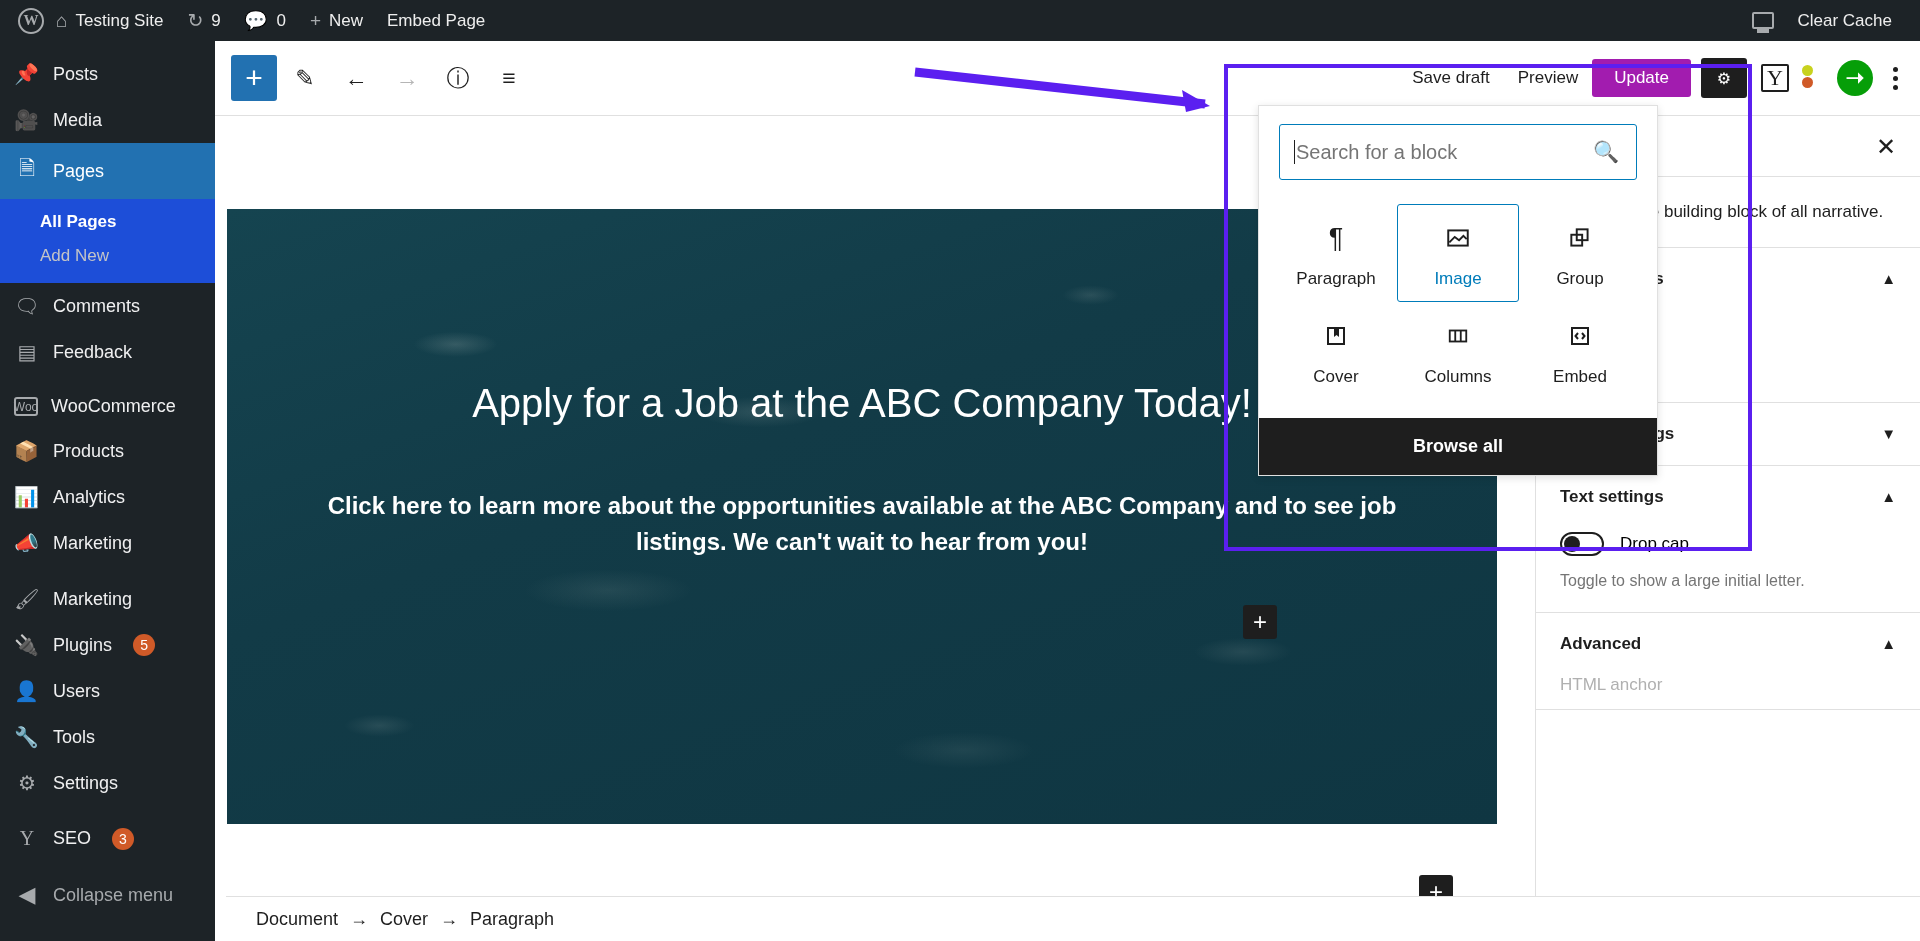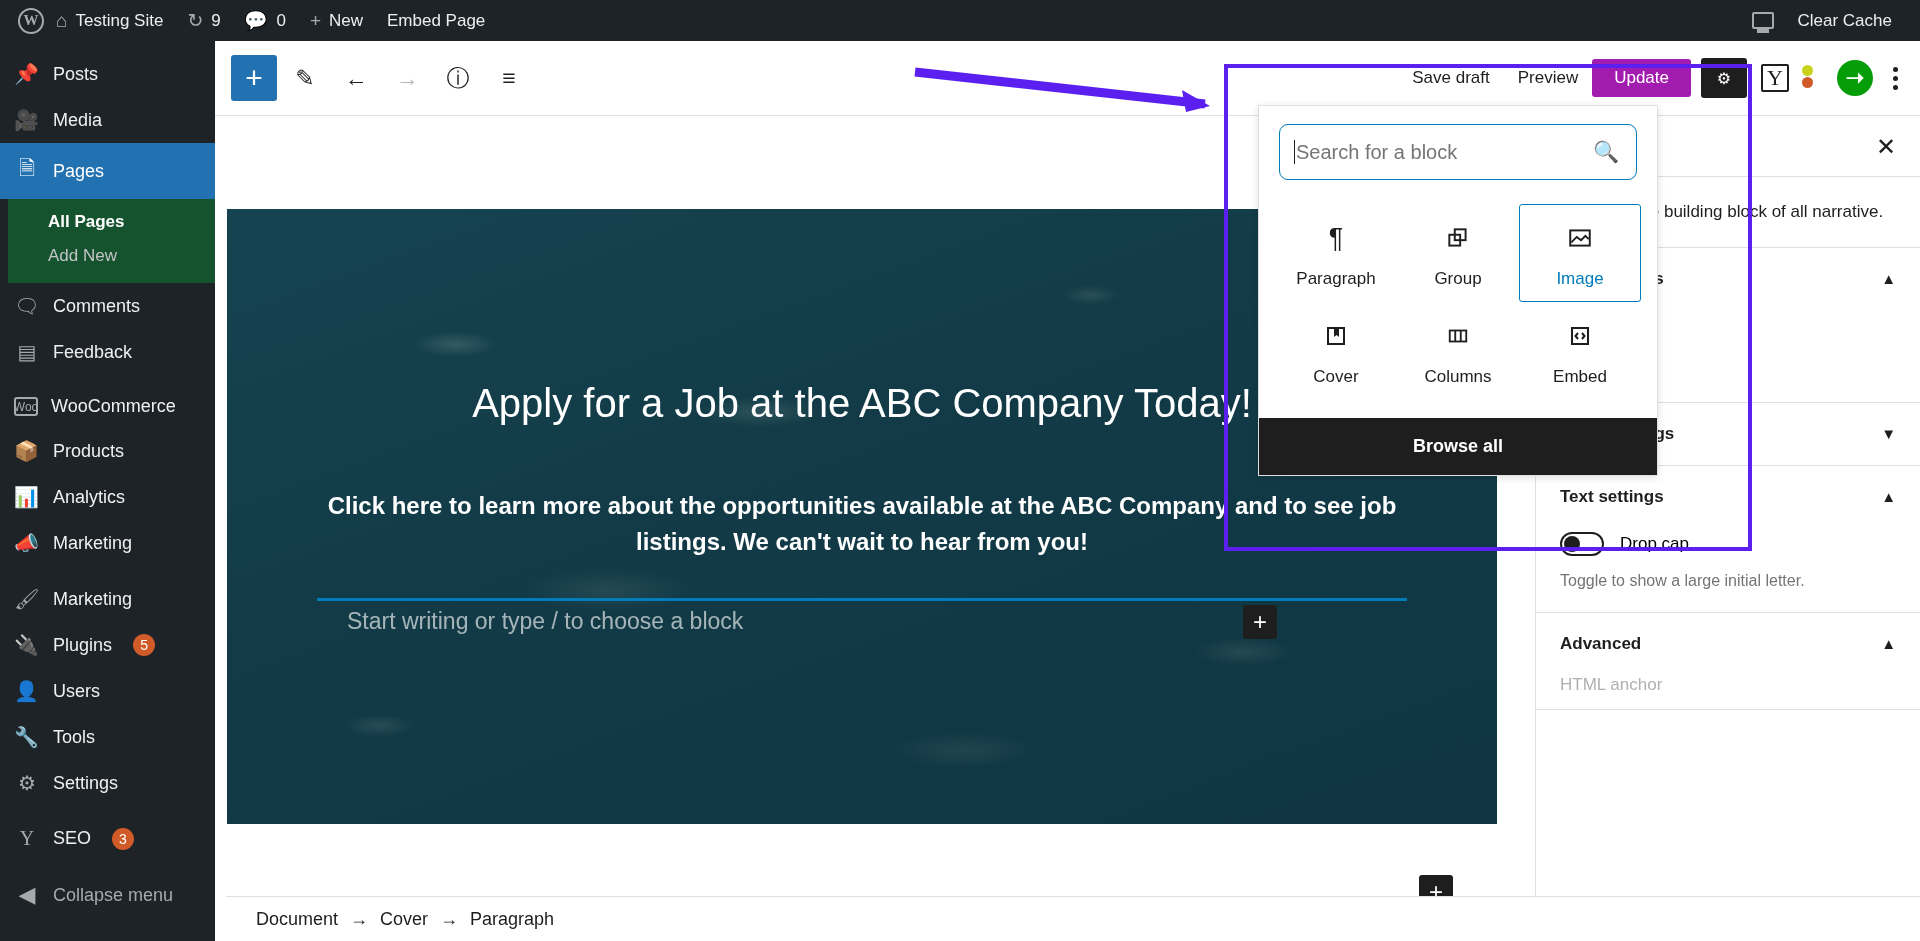--- a/index.html
+++ b/index.html
@@ -129,7 +129,7 @@
   .inserter-pop { position: absolute; left: 1262px; top: 70px; width: 235px; z-index: 40; }
   .ip-card { background:#fff; border: 1px solid #e0e0e0; box-shadow: 0 2px 8px rgba(0,0,0,.12); }
   .ip-searchwrap { padding: 18px 20px 10px; }
-  .ip-search { width: 100%; height: 56px; border: 1px solid #007cba; border-radius: 9px;
+  .ip-search { width: 100%; height: 56px; border: 1px solid #007cba; border-radius: 3px;
     display: flex; align-items: center; padding: 0 14px; position: relative; }
   .ip-search .caret { width:1px; height: 24px; background:#1e1e1e; margin-right: 1px; }
   .ip-search .ph { color:#757575; font-size: 20px; }

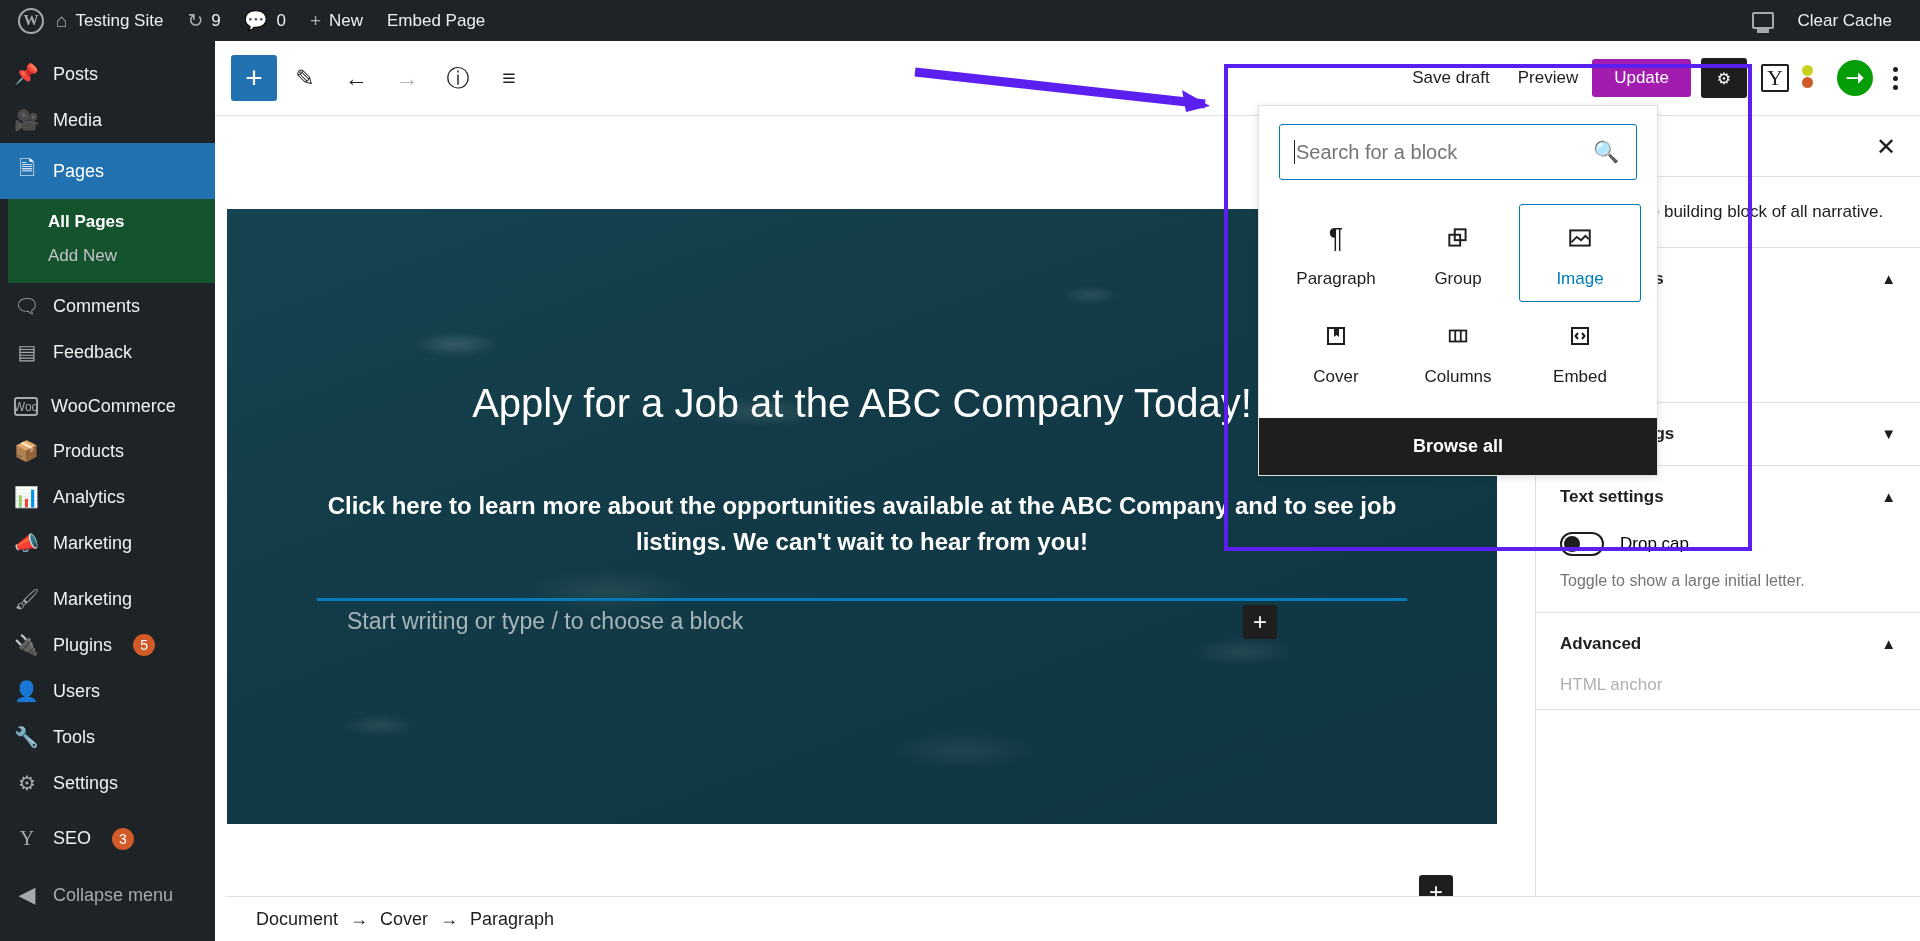--- a/index.html
+++ b/index.html
@@ -37,7 +37,7 @@
     color: #a7aaad; font-size: 20px; flex: none; }
   .menu-item.current { background: #2271b1; color: #fff; }
   .menu-item.current .mi-icon { color: #fff; }
-  .submenu { background: #14532d; padding: 6px 0 10px 0; margin-left: 8px; }
+  .submenu { background: #1d4ed8; padding: 6px 0 10px 0; }
   .submenu .sub-item { padding: 7px 0 7px 40px; font-size: 17px; color: #c3c4c7; }
   .submenu .sub-item.cur { color: #fff; font-weight: bold; }
   .menu-sep { height: 10px; }

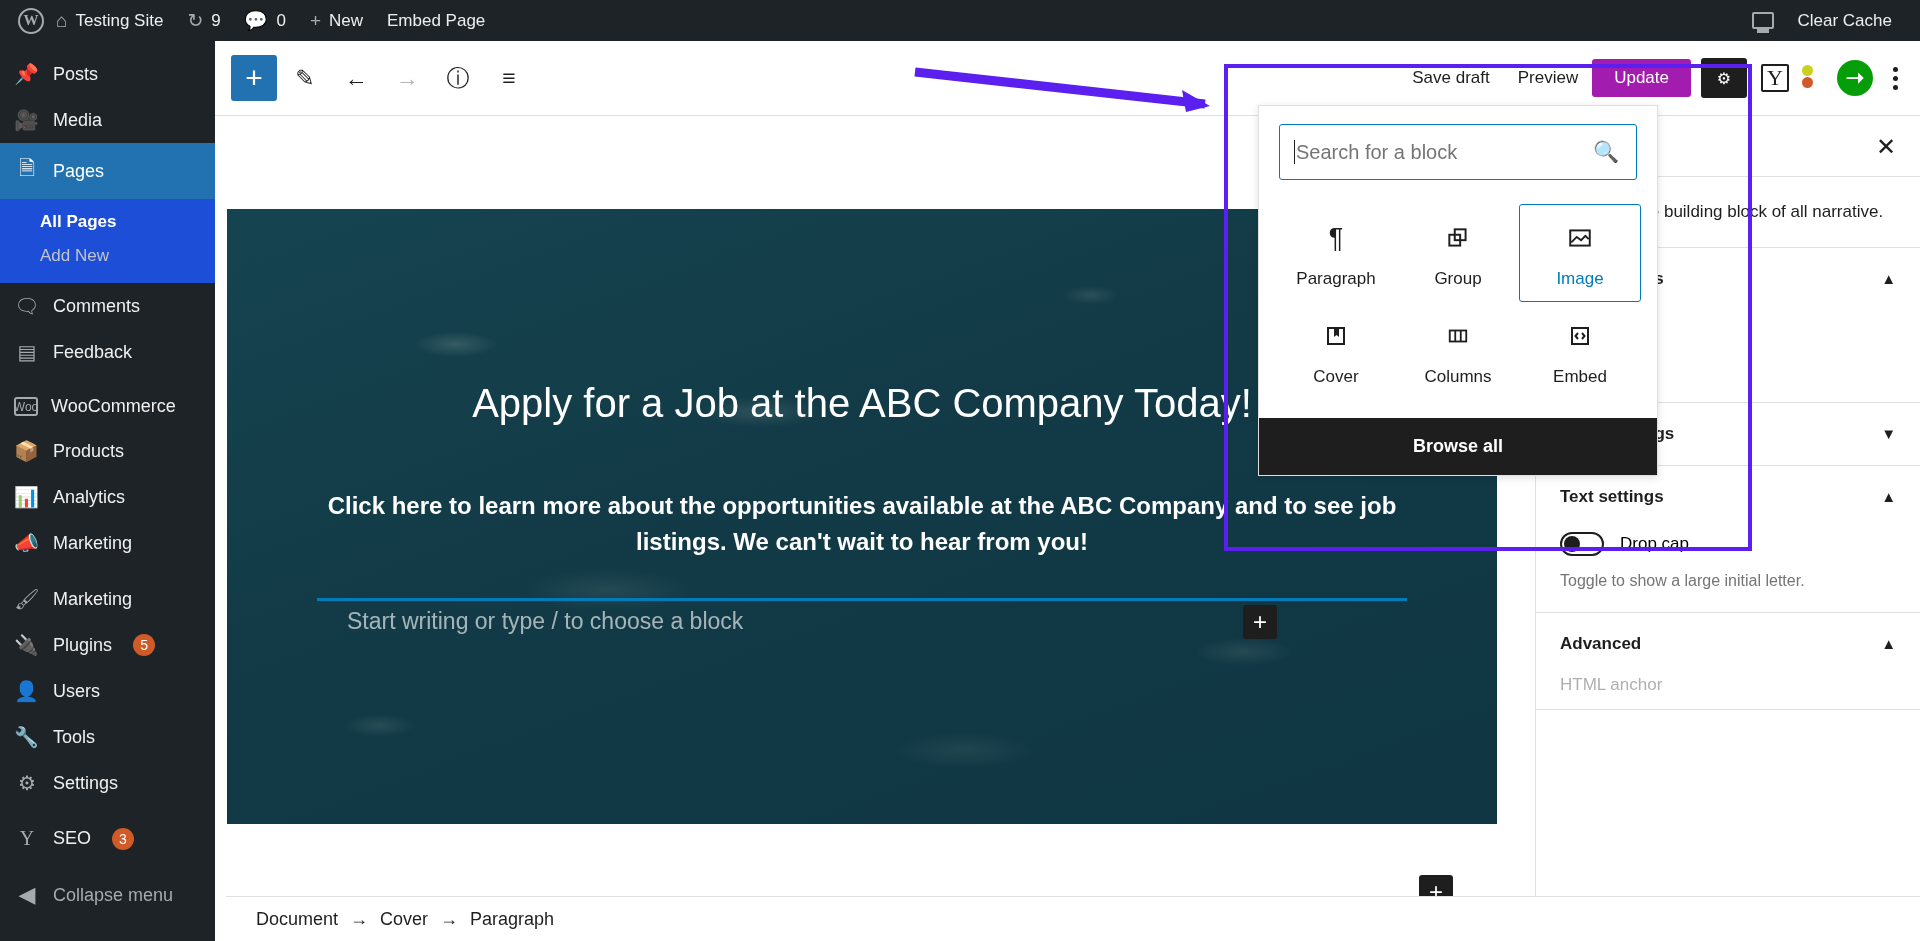--- a/index.html
+++ b/index.html
@@ -365,6 +365,15 @@
             <span class="ic">¶</span>
             <span class="lbl">Paragraph</span>
           </div>
+          <div class="ip-cell sel">
+            <span class="ic">
+              <svg width="26" height="26" viewBox="0 0 24 24" fill="none" stroke="#1e1e1e" stroke-width="1.8">
+                <rect x="3" y="5" width="18" height="14"></rect>
+                <polyline points="4,16 9,11 13,14 17,10 20,13"></polyline>
+              </svg>
+            </span>
+            <span class="lbl">Image</span>
+          </div>
           <div class="ip-cell">
             <span class="ic">
               <svg width="26" height="26" viewBox="0 0 24 24" fill="none" stroke="#1e1e1e" stroke-width="1.8">
@@ -373,15 +382,6 @@
               </svg>
             </span>
             <span class="lbl">Group</span>
-          </div>
-          <div class="ip-cell sel">
-            <span class="ic">
-              <svg width="26" height="26" viewBox="0 0 24 24" fill="none" stroke="#1e1e1e" stroke-width="1.8">
-                <rect x="3" y="5" width="18" height="14"></rect>
-                <polyline points="4,16 9,11 13,14 17,10 20,13"></polyline>
-              </svg>
-            </span>
-            <span class="lbl">Image</span>
           </div>
           <div class="ip-cell">
             <span class="ic">

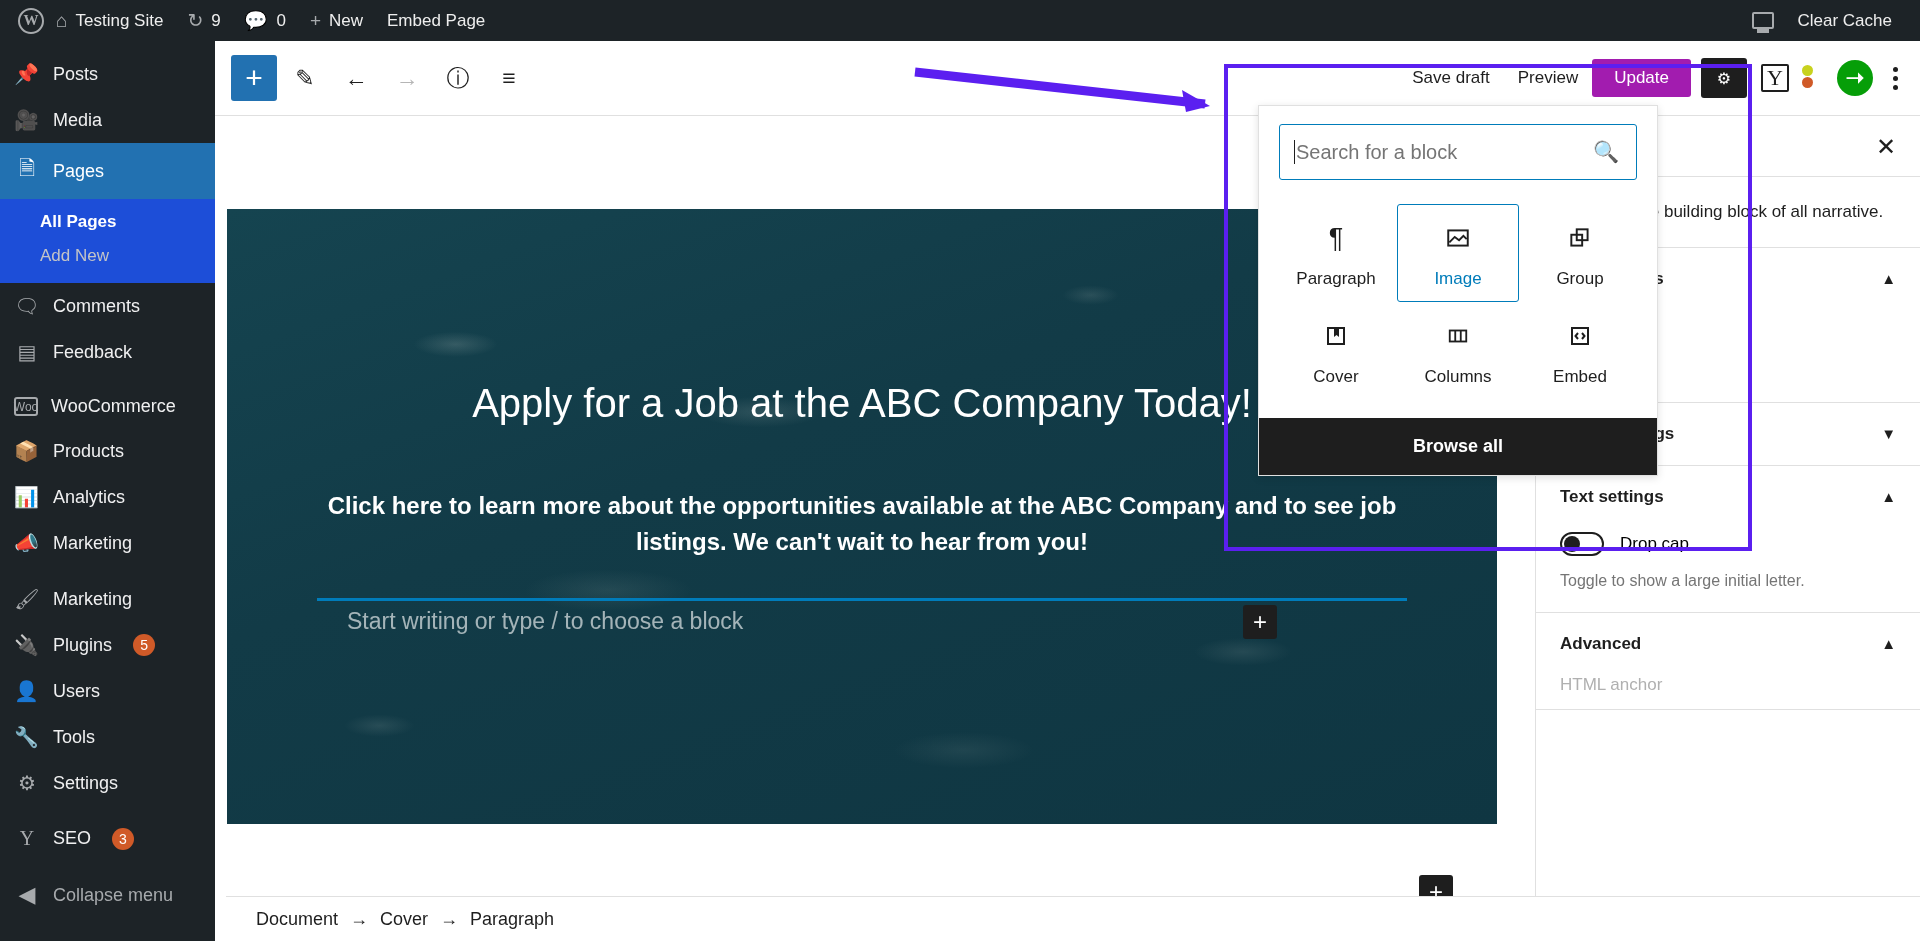--- a/index.html
+++ b/index.html
@@ -290,10 +290,6 @@
         <div class="cover-inner">
           <div class="cover-title">Apply for a Job at the ABC Company Today!</div>
           <div class="cover-para">Click here to learn more about the opportunities available at the ABC Company and to see job listings. We can't wait to hear from you!</div>
-          <div class="empty-para">
-            <div class="sel-line"></div>
-            <div class="ph">Start writing or type / to choose a block</div>
-          </div>
         </div>
       </div>
       <div class="inserter-round" style="left:1028px; top:488px;">+</div>

